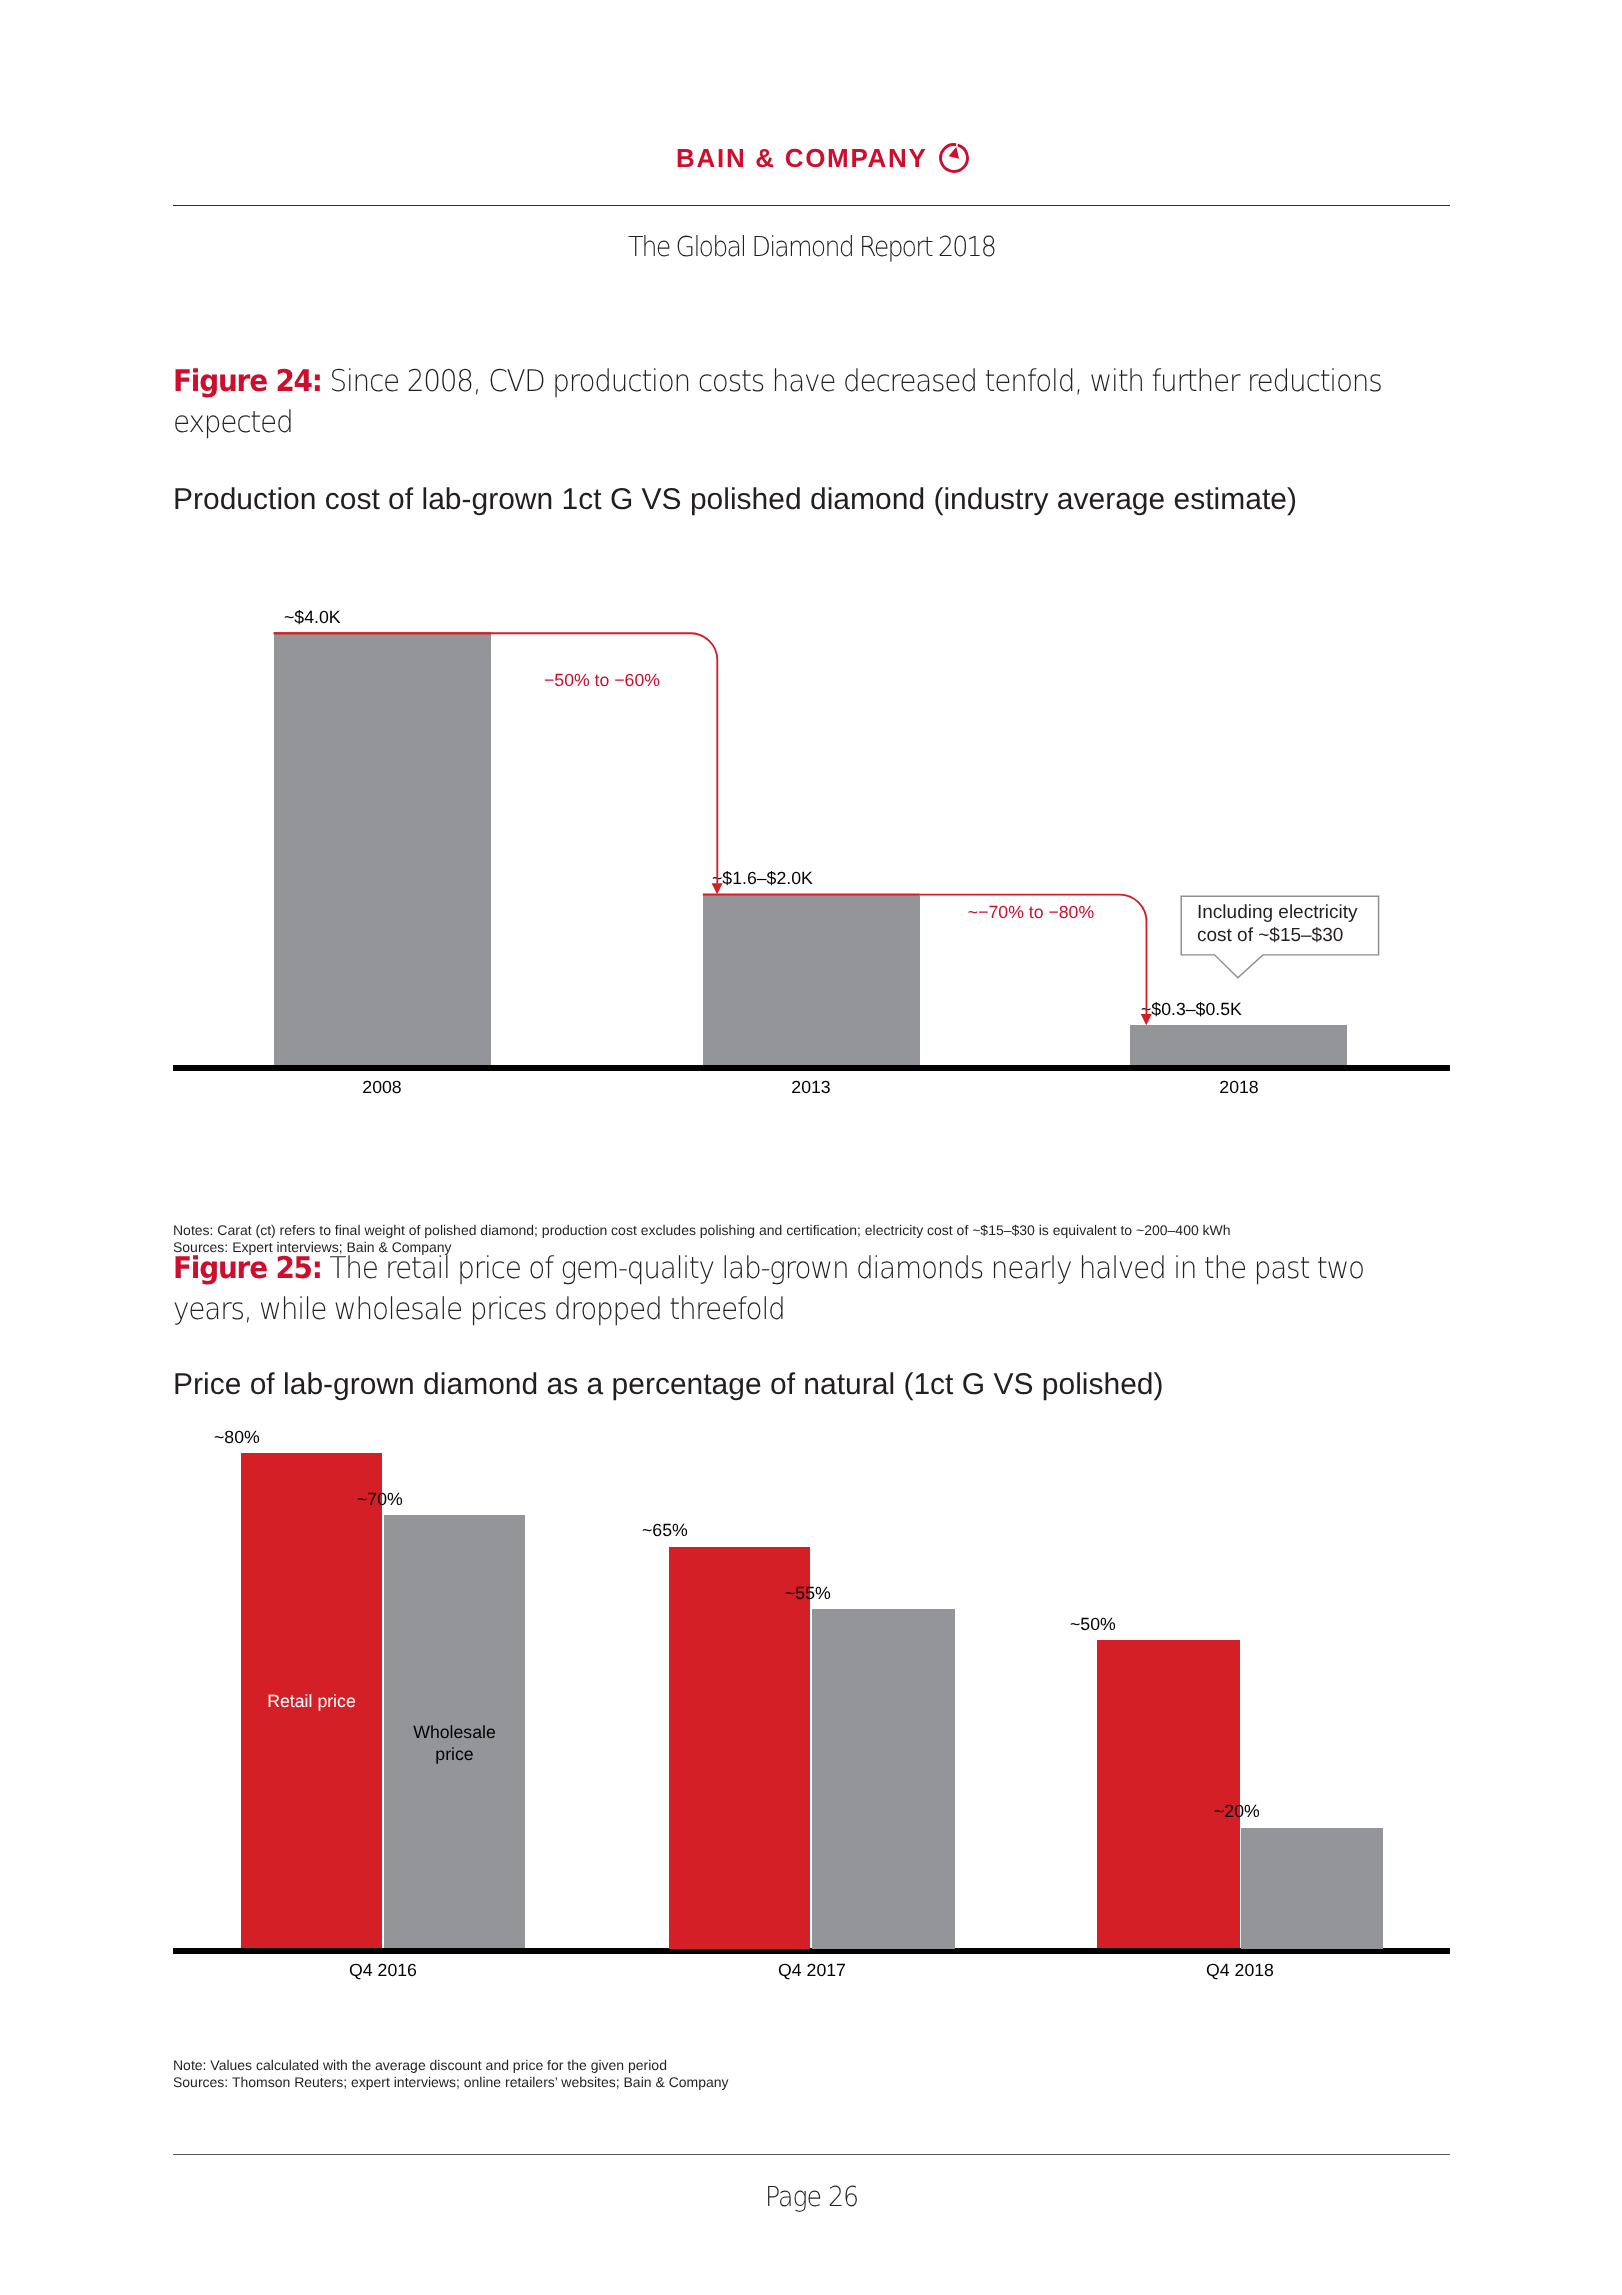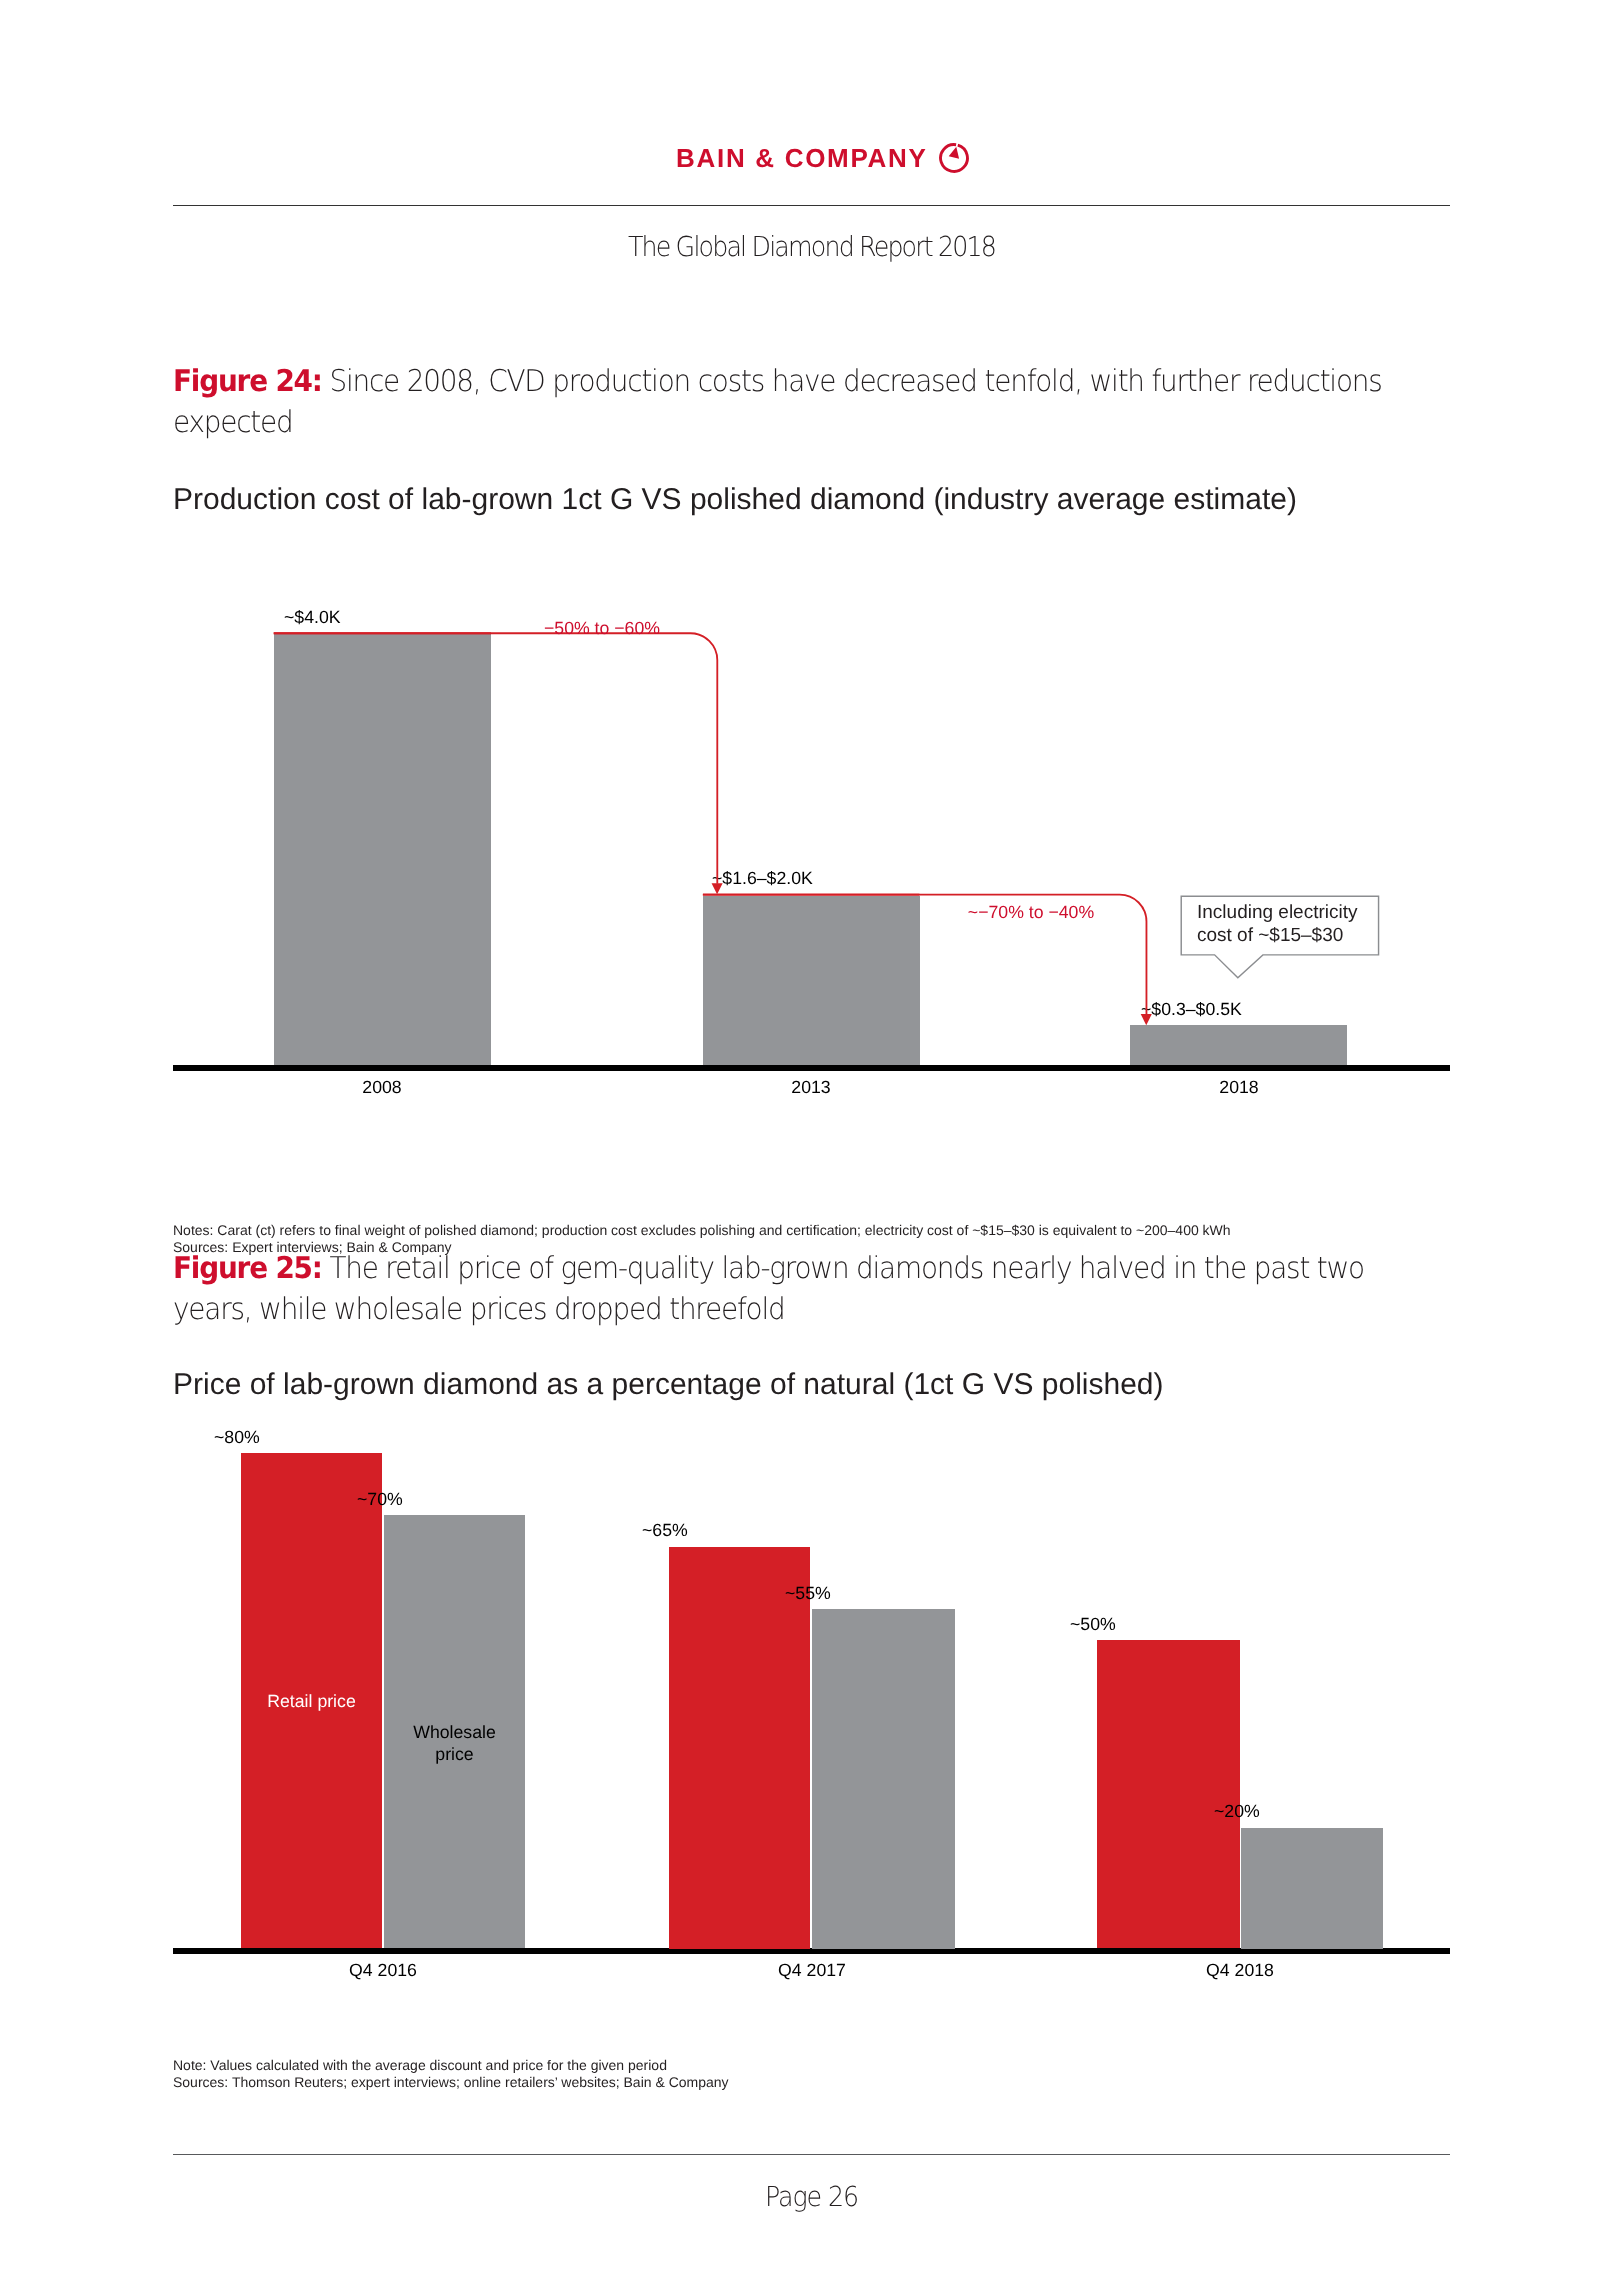--- a/index.html
+++ b/index.html
@@ -122,7 +122,7 @@
       <rect x="1074" y="1366" width="331" height="3" fill="#D41F26"></rect>
     </svg>
 
-    <div class="arrowlabel" style="left:494px; top:618px; width:216px;">−50% to −60%</div>
+    <div class="arrowlabel" style="left:494px; top:670px; width:216px;">−50% to −60%</div>
     <div class="arrowlabel" style="left:923px; top:902px; width:216px;">~−70% to −40%</div>
 
     <svg class="abs" style="left:1175px; top:890px;" width="216" height="95" viewBox="0 0 330 145">

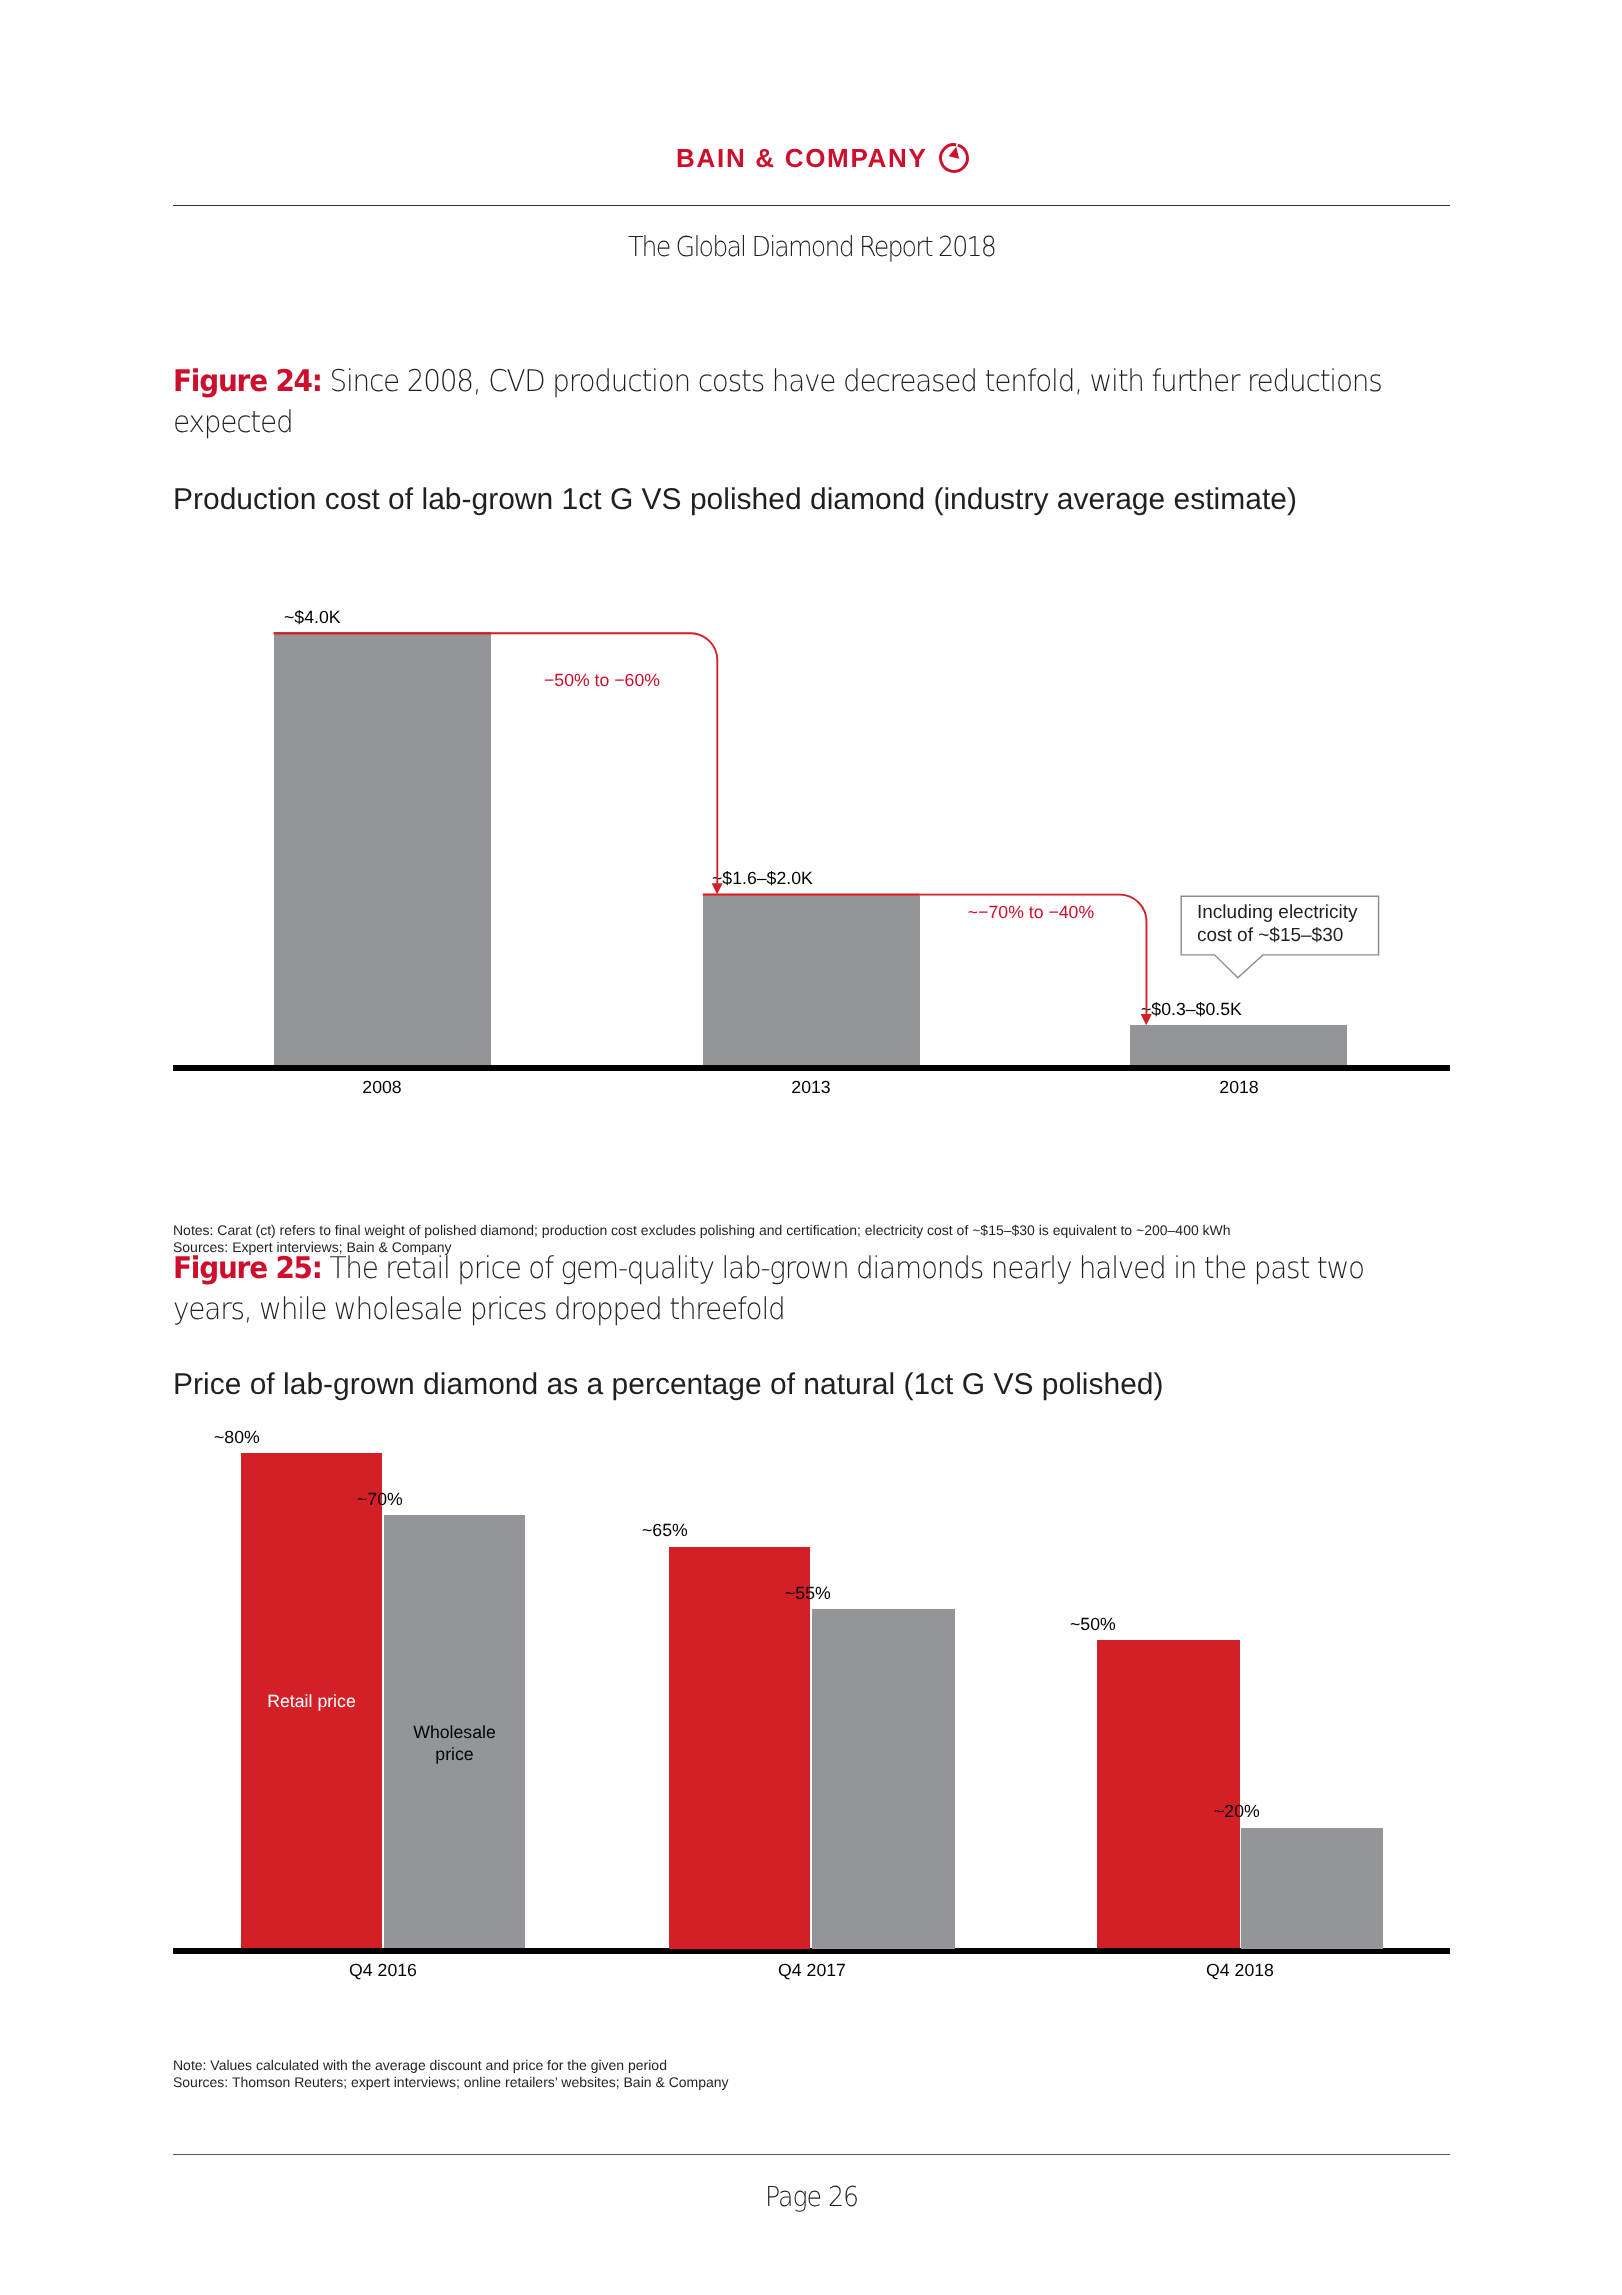--- a/index.html
+++ b/index.html
@@ -123,7 +123,7 @@
     </svg>
 
     <div class="arrowlabel" style="left:494px; top:670px; width:216px;">−50% to −60%</div>
-    <div class="arrowlabel" style="left:923px; top:902px; width:216px;">~−70% to −40%</div>
+    <div class="arrowlabel" style="left:923px; top:902px; width:216px;">~−70% to −80%</div>
 
     <svg class="abs" style="left:1175px; top:890px;" width="216" height="95" viewBox="0 0 330 145">
       <path d="M9.5 9.5 H311 V99 H134.3 L96 134 L60.5 99 H9.5 Z" fill="#ffffff" stroke="#8b8d90" stroke-width="2.2" stroke-linejoin="miter"></path>

